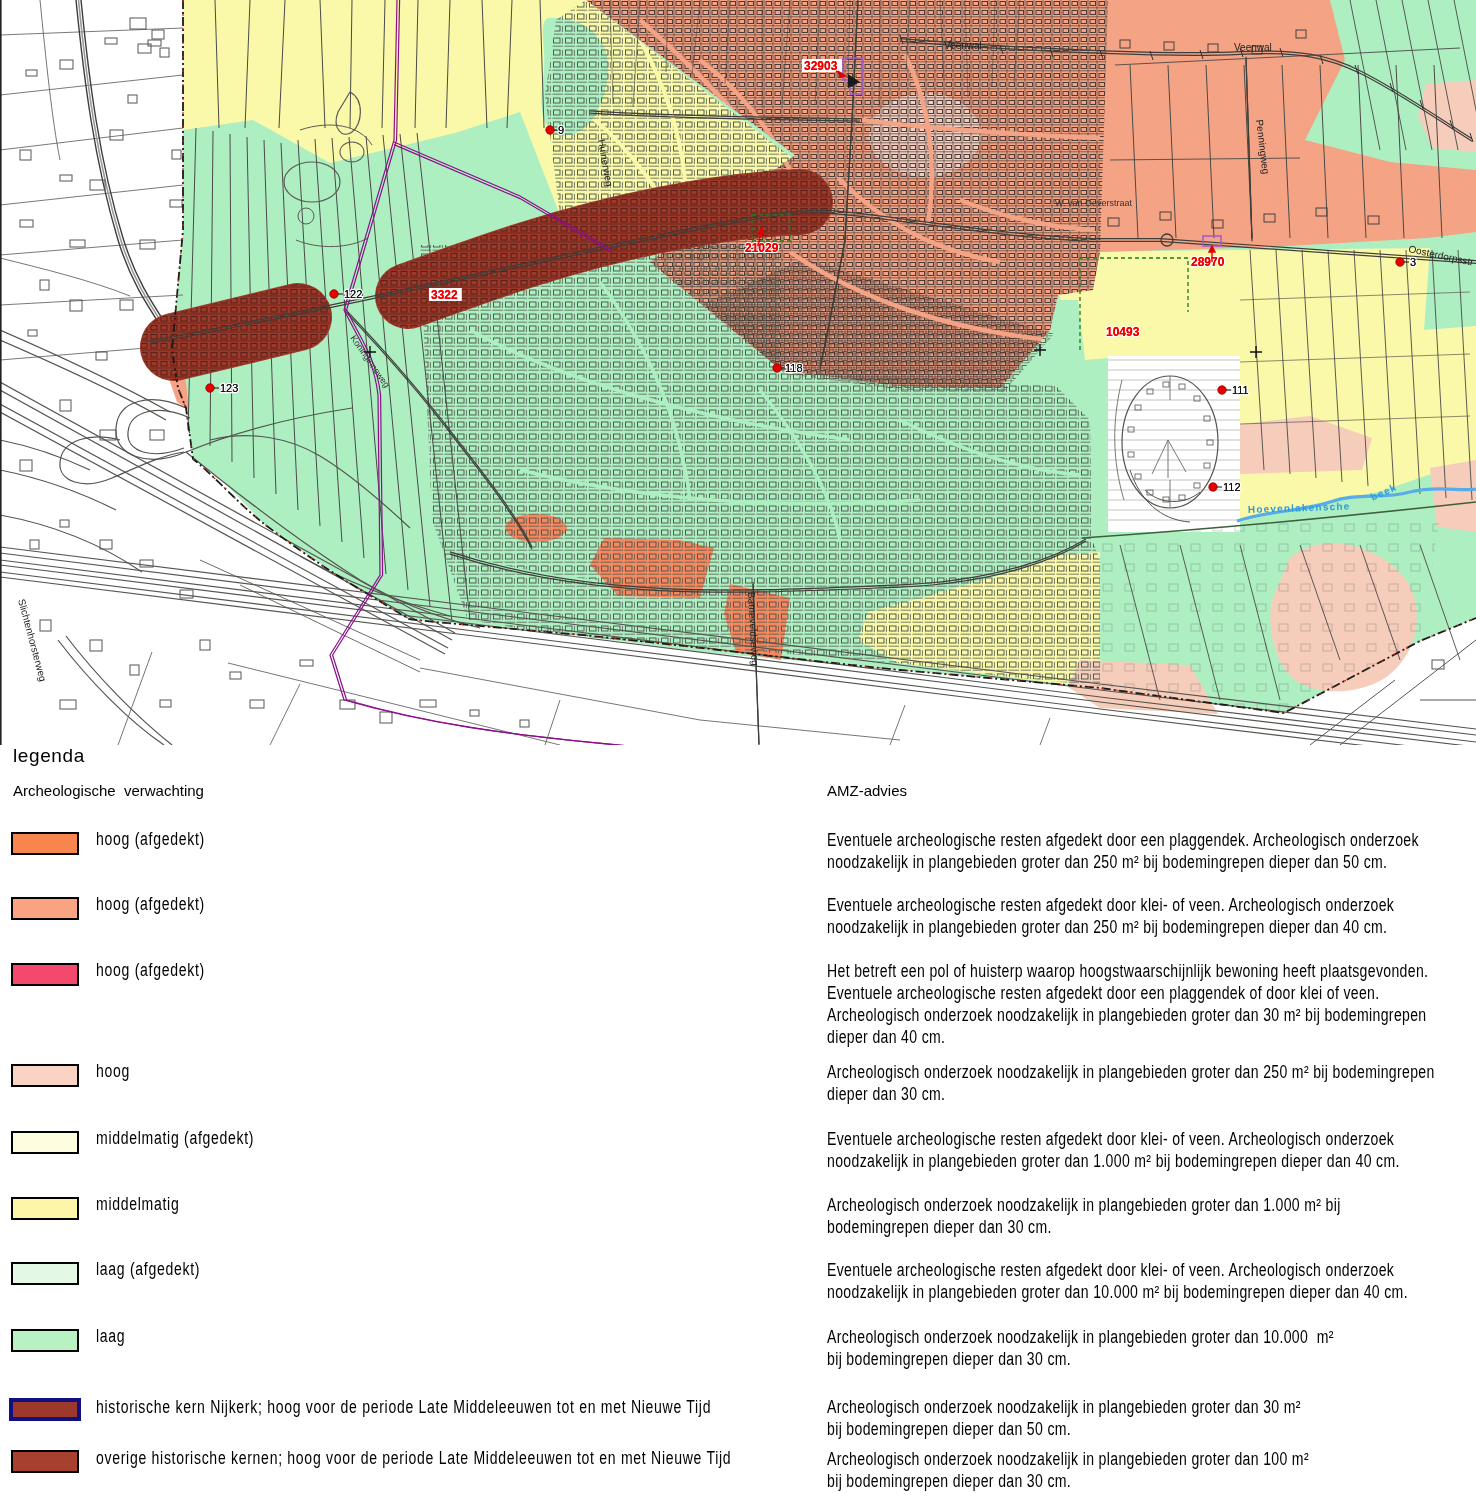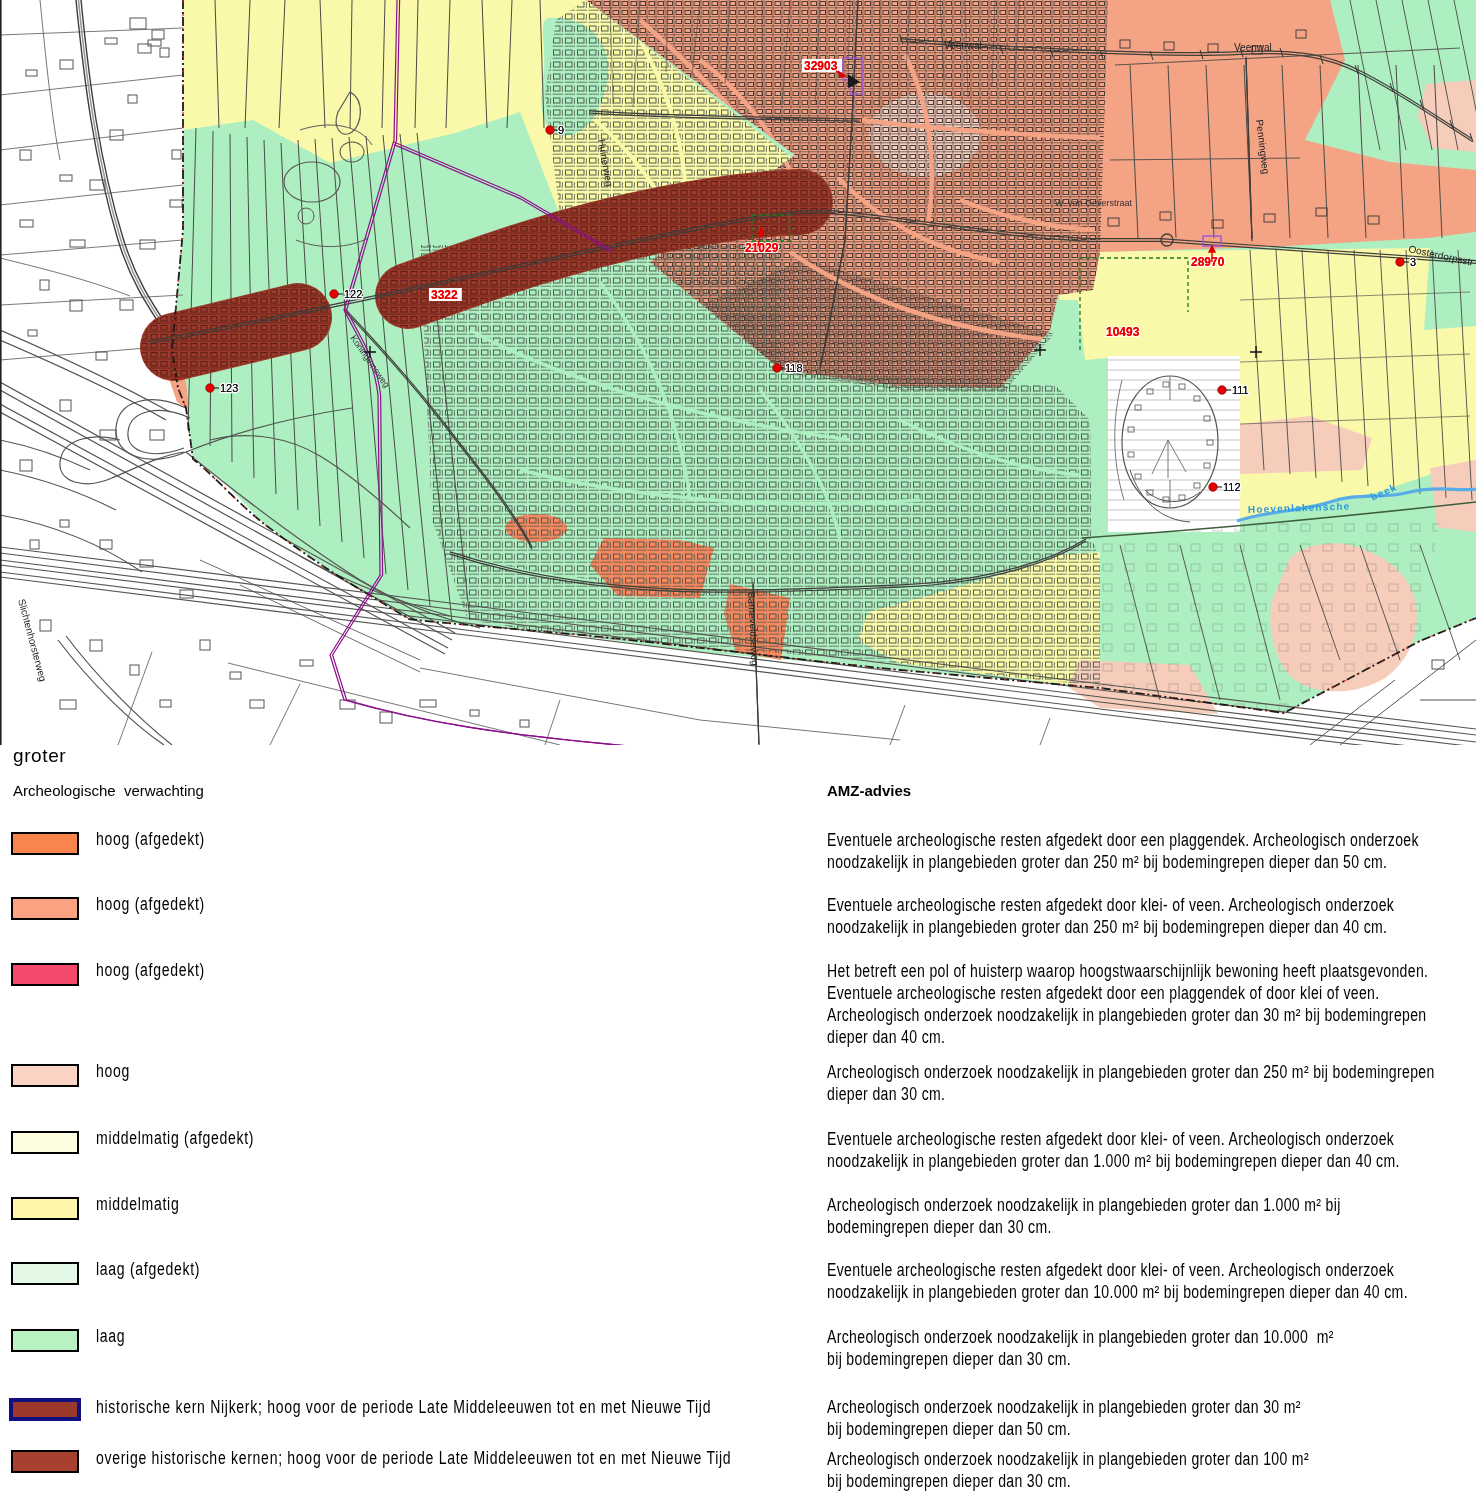--- a/index.html
+++ b/index.html
@@ -396,7 +396,7 @@
 <rect x="1432" y="660" width="12" height="9" fill="none" stroke="#555" stroke-width="1"></rect>
 <rect x="0" y="0" width="1.6" height="745" fill="#222"></rect>
 </svg>
-<div style="position:absolute;left:13px;top:745px;font-size:19px;letter-spacing:0.6px;color:#000">groter</div>
+<div style="position:absolute;left:13px;top:745px;font-size:19px;letter-spacing:0.6px;color:#000">legenda</div>
 <div style="position:absolute;left:13px;top:782px;font-size:15px;font-weight:normal;color:#000">Archeologische&nbsp; verwachting</div>
 <div style="position:absolute;left:827px;top:782px;font-size:15px;font-weight:bold;color:#000">AMZ-advies</div>
 <div style="position:absolute;left:11px;top:832px;width:64px;height:19px;background:#f9854e;border:2px solid #000"></div>

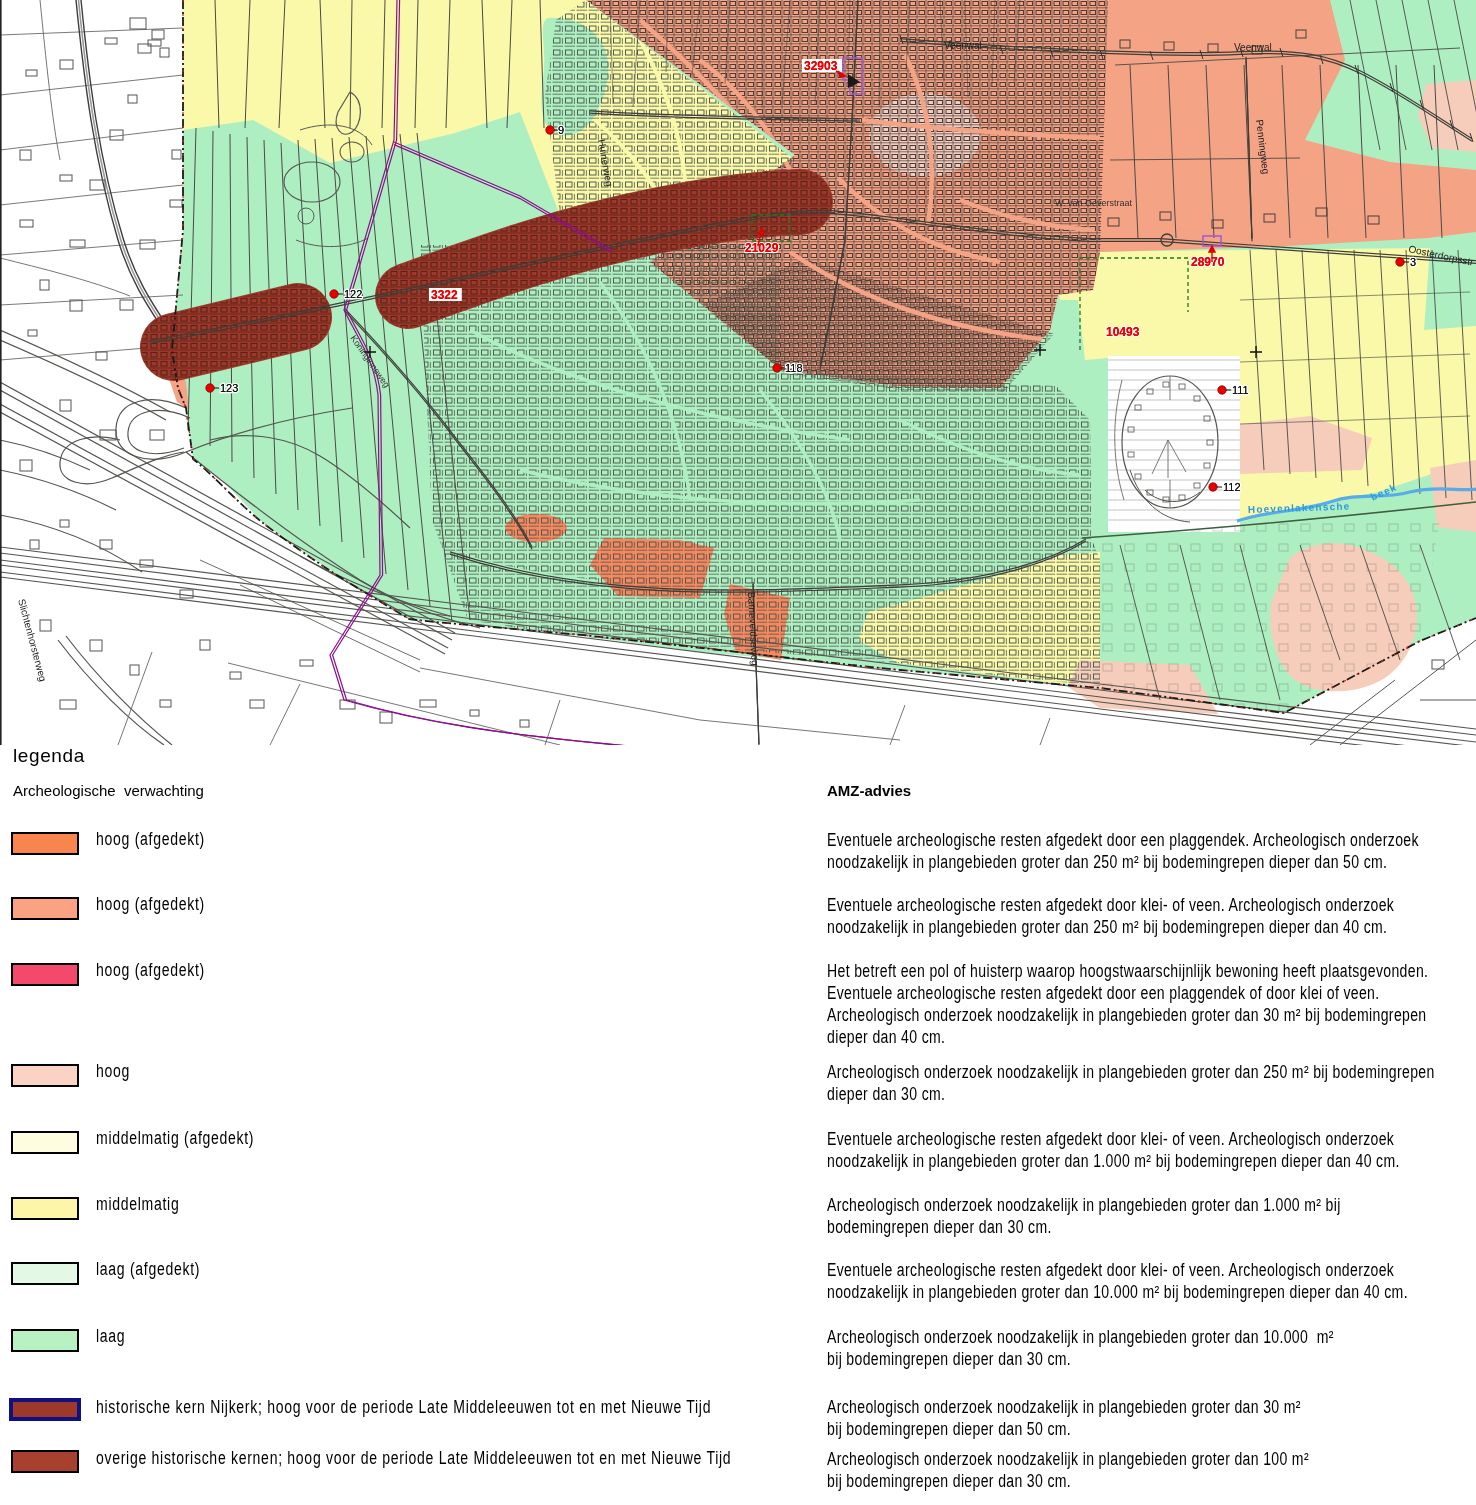--- a/index.html
+++ b/index.html
@@ -398,7 +398,7 @@
 </svg>
 <div style="position:absolute;left:13px;top:745px;font-size:19px;letter-spacing:0.6px;color:#000">legenda</div>
 <div style="position:absolute;left:13px;top:782px;font-size:15px;font-weight:normal;color:#000">Archeologische&nbsp; verwachting</div>
-<div style="position:absolute;left:827px;top:782px;font-size:15px;font-weight:bold;color:#000">AMZ-advies</div>
+<div style="position:absolute;left:827px;top:782px;font-size:15px;font-weight:normal;color:#000">AMZ-advies</div>
 <div style="position:absolute;left:11px;top:832px;width:64px;height:19px;background:#f9854e;border:2px solid #000"></div>
 <div style="position:absolute;left:96px;top:829px;font-size:18px;letter-spacing:0.9px;color:#000;white-space:nowrap;transform:scaleX(0.78);transform-origin:0 0">hoog (afgedekt)</div>
 <div style="position:absolute;left:827px;top:829px;font-size:18px;letter-spacing:0.45px;line-height:22px;color:#000;white-space:nowrap;transform:scaleX(0.78);transform-origin:0 0">Eventuele archeologische resten afgedekt door een plaggendek. Archeologisch onderzoek<br>noodzakelijk in plangebieden groter dan 250 m² bij bodemingrepen dieper dan 50 cm.</div>

